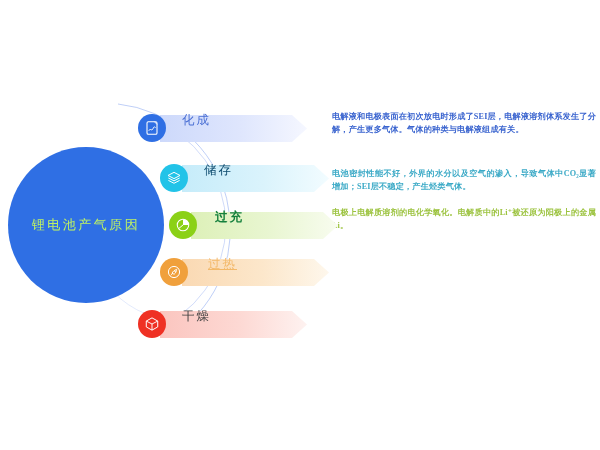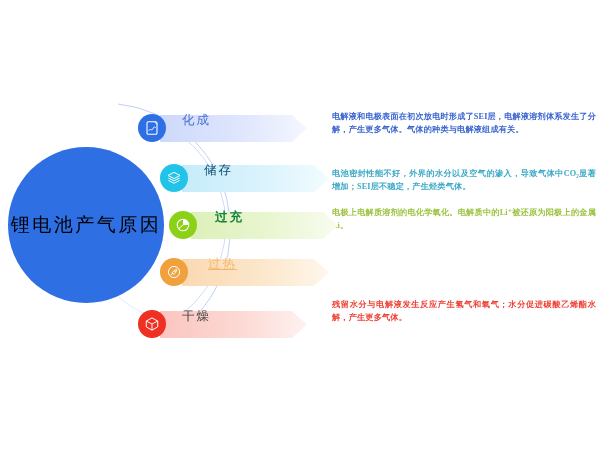--- a/index.html
+++ b/index.html
@@ -37,8 +37,8 @@
     z-index: 4;
   }
   #center-circle .ctext {
-    color: #000000;
-    font-size: 19px;
+    color: #bef264;
+    font-size: 13px;
     letter-spacing: 2.5px;
     white-space: nowrap;
     font-family: "Liberation Serif", "DejaVu Serif", serif;

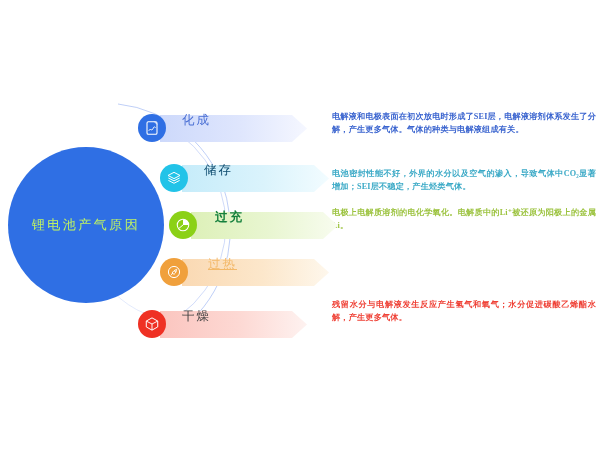--- a/index.html
+++ b/index.html
@@ -240,7 +240,6 @@
   <div class="desc" style="top:110px; color:#3a64cf;">电解液和电极表面在初次放电时形成了SEI层，电解液溶剂体系发生了分解，产生更多气体。气体的种类与电解液组成有关。</div>
   <div class="desc" style="top:160px; color:#3aa9c6;margin-top:7px;">电池密封性能不好，外界的水分以及空气的渗入，导致气体中CO₂显著增加；SEI层不稳定，产生烃类气体。</div>
   <div class="desc" style="top:206px; color:#9cc33f;">电极上电解质溶剂的电化学氧化。电解质中的Li⁺被还原为阳极上的金属Li。</div>
-  <div class="desc" style="top:298px; color:#ef4136;">残留水分与电解液发生反应产生氢气和氧气；水分促进碳酸乙烯酯水解，产生更多气体。</div>
 
 </div>
 

